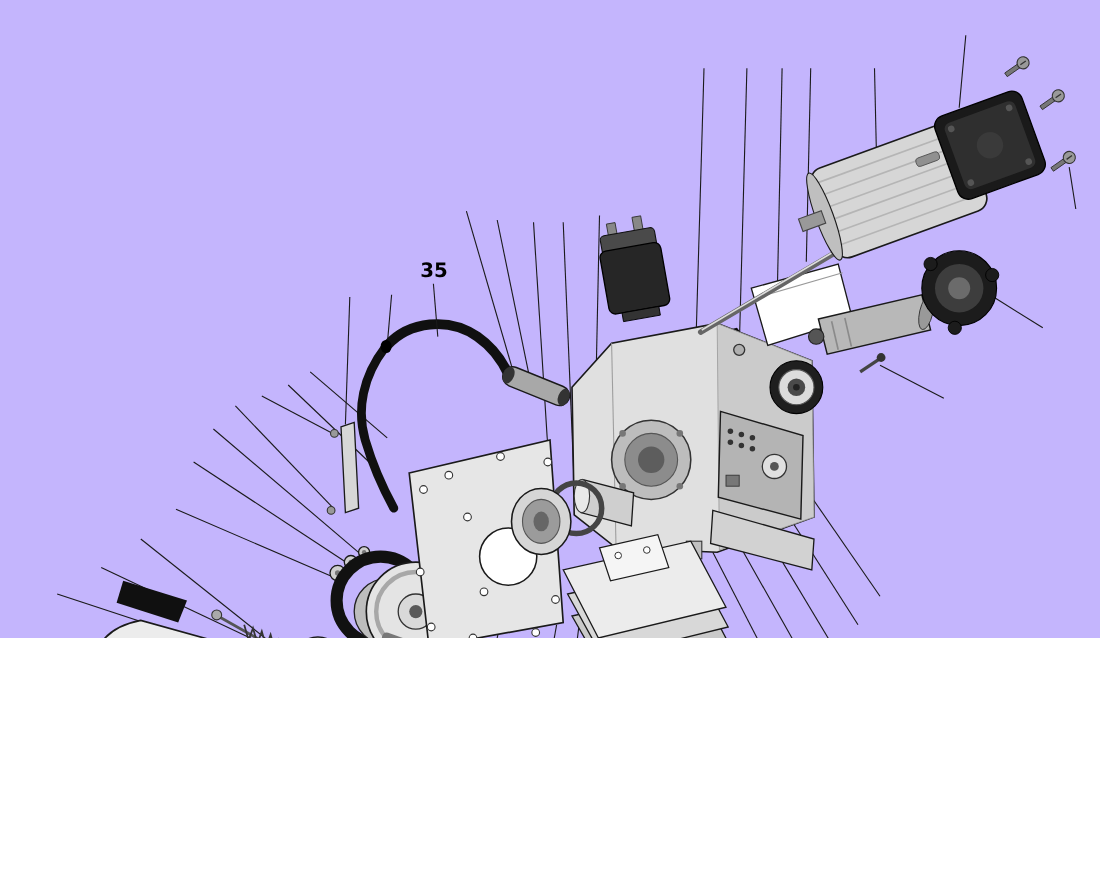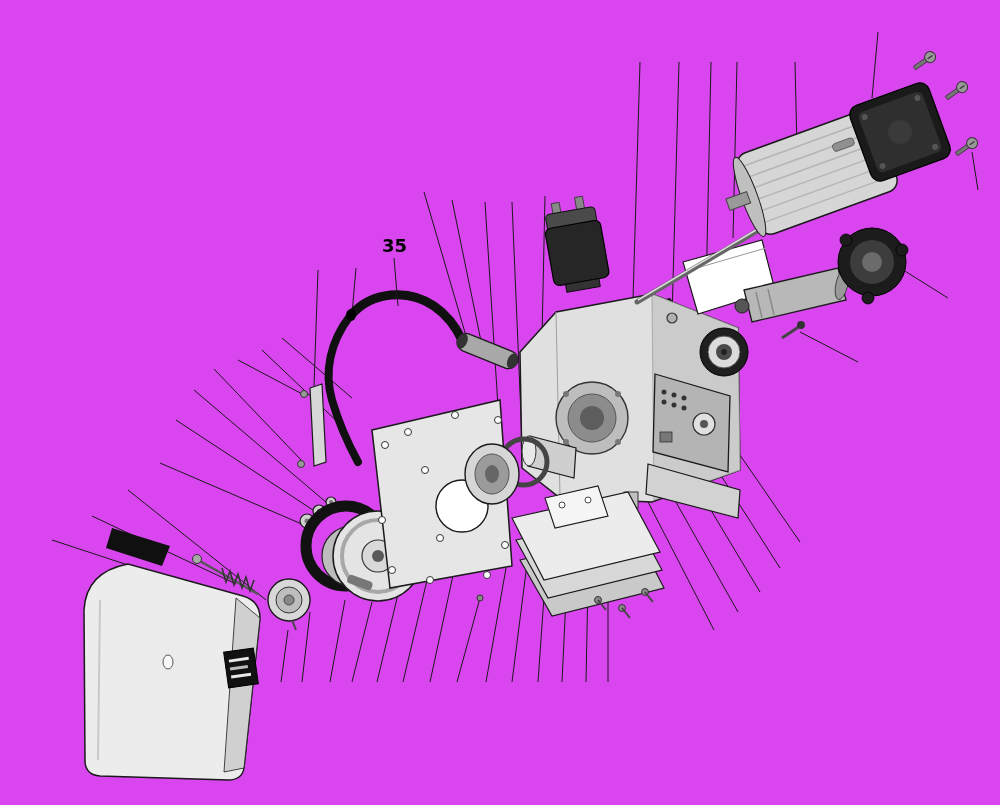--- a/index.html
+++ b/index.html
@@ -3,7 +3,7 @@
 <meta charset="utf-8">
 <style>
   html,body{margin:0;padding:0;background:#ffffff;}
-  .stage{position:relative;width:1000px;height:805px;background:#d946ef;overflow:hidden;
+  .stage{position:relative;width:1000px;height:580px;background:#c4b5fd;overflow:hidden;
          font-family:"DejaVu Sans","Liberation Sans",sans-serif;}
   svg{display:block}
   .callout{font-family:"DejaVu Sans","Liberation Sans",sans-serif;font-weight:bold;font-size:18px;}

